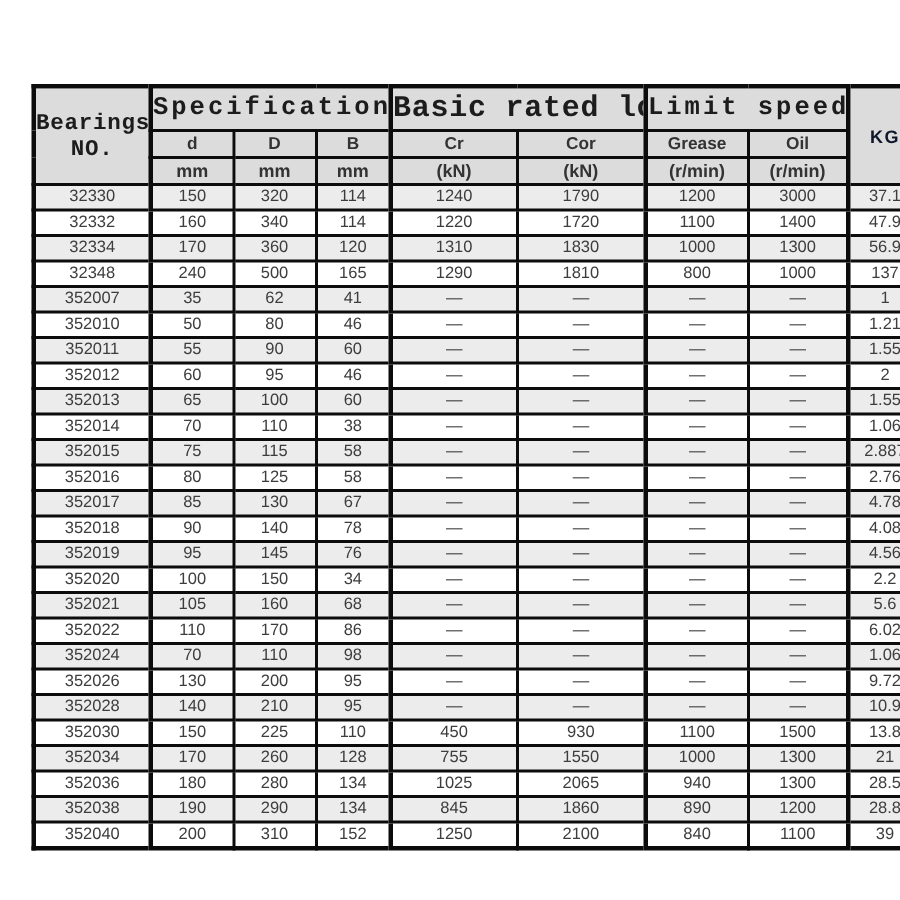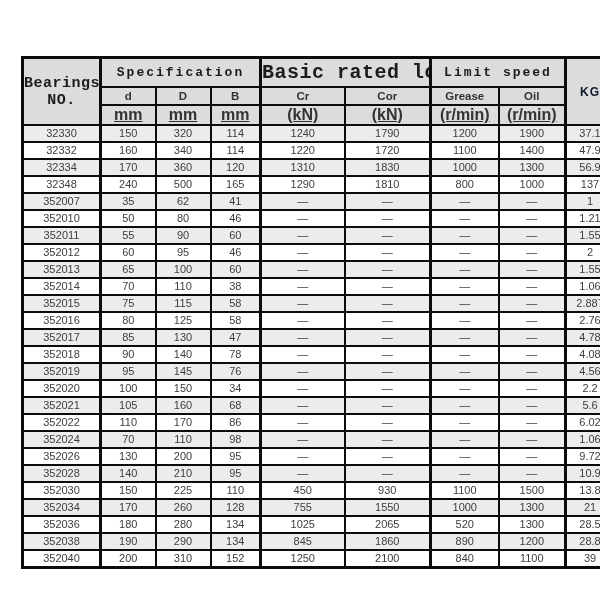--- a/index.html
+++ b/index.html
@@ -26,7 +26,7 @@
   thead th{background:#dcdcdc;}
   .h-top{
     font-family:"Liberation Mono","DejaVu Sans Mono",monospace;
-    font-weight:600;font-size:13px;color:#1c1c1c;
+    font-weight:600;font-size:17px;color:#1c1c1c;
     height:27px;letter-spacing:2px;
   }
   .h-top.tight{letter-spacing:0.5px;font-size:20px;}

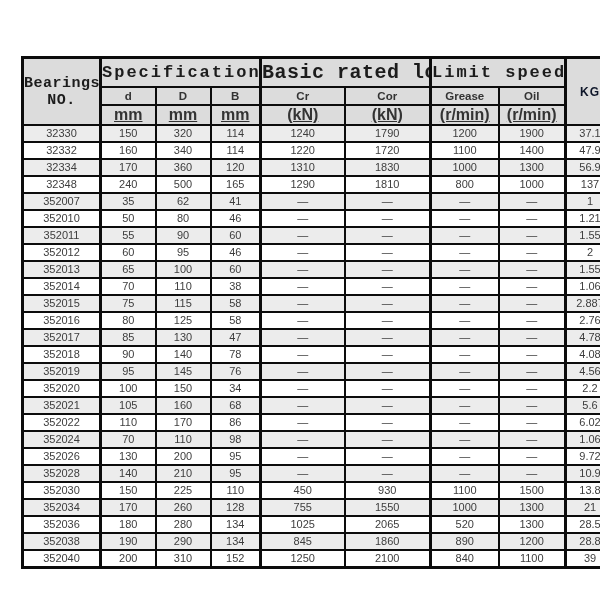--- a/index.html
+++ b/index.html
@@ -36,7 +36,7 @@
     letter-spacing:0.5px;
   }
   .h-sub{font-size:11.5px;font-weight:700;color:#333;height:16px;}
-  .h-unit{font-size:16px;font-weight:700;color:#333;height:16px;text-decoration:underline;}
+  .h-unit{font-size:12px;font-weight:700;color:#333;height:16px;}
   .h-kg{font-size:12px;font-weight:700;color:#0f172a;letter-spacing:1px;}
   
   tbody td{font-size:11px;height:15px;line-height:15px;background:#ffffff;}

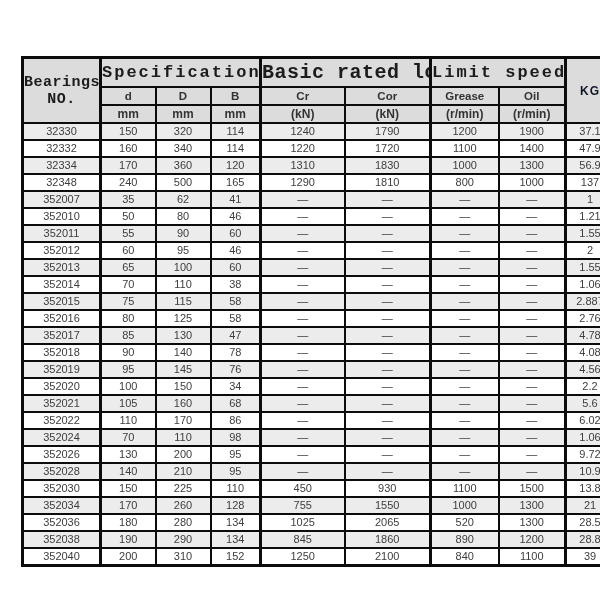--- a/index.html
+++ b/index.html
@@ -97,7 +97,7 @@
           <td>1240</td>
           <td class="gr">1790</td>
           <td>1200</td>
-          <td class="gr">1900</td>
+          <td class="gr">3000</td>
           <td>37.1</td>
         </tr>
         <tr>

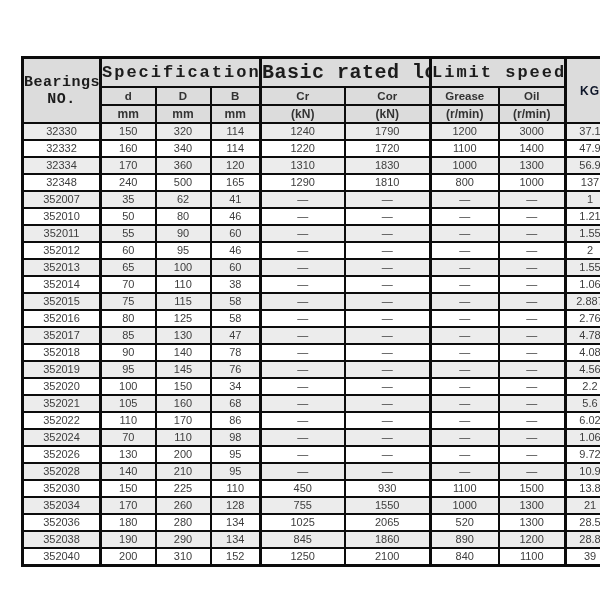--- a/index.html
+++ b/index.html
@@ -225,7 +225,7 @@
           <td class="gr">352017</td>
           <td>85</td>
           <td>130</td>
-          <td class="gr">47</td>
+          <td class="gr">67</td>
           <td>—</td>
           <td class="gr">—</td>
           <td>—</td>

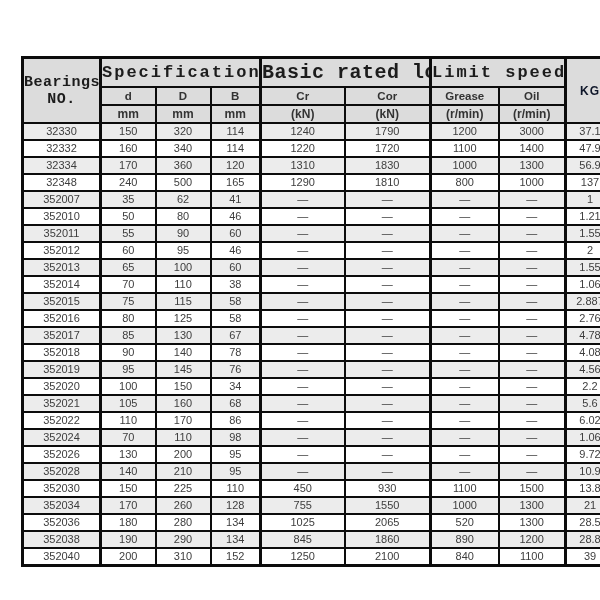--- a/index.html
+++ b/index.html
@@ -349,7 +349,7 @@
           <td class="gr">134</td>
           <td>1025</td>
           <td class="gr">2065</td>
-          <td>520</td>
+          <td>940</td>
           <td class="gr">1300</td>
           <td>28.5</td>
         </tr>

